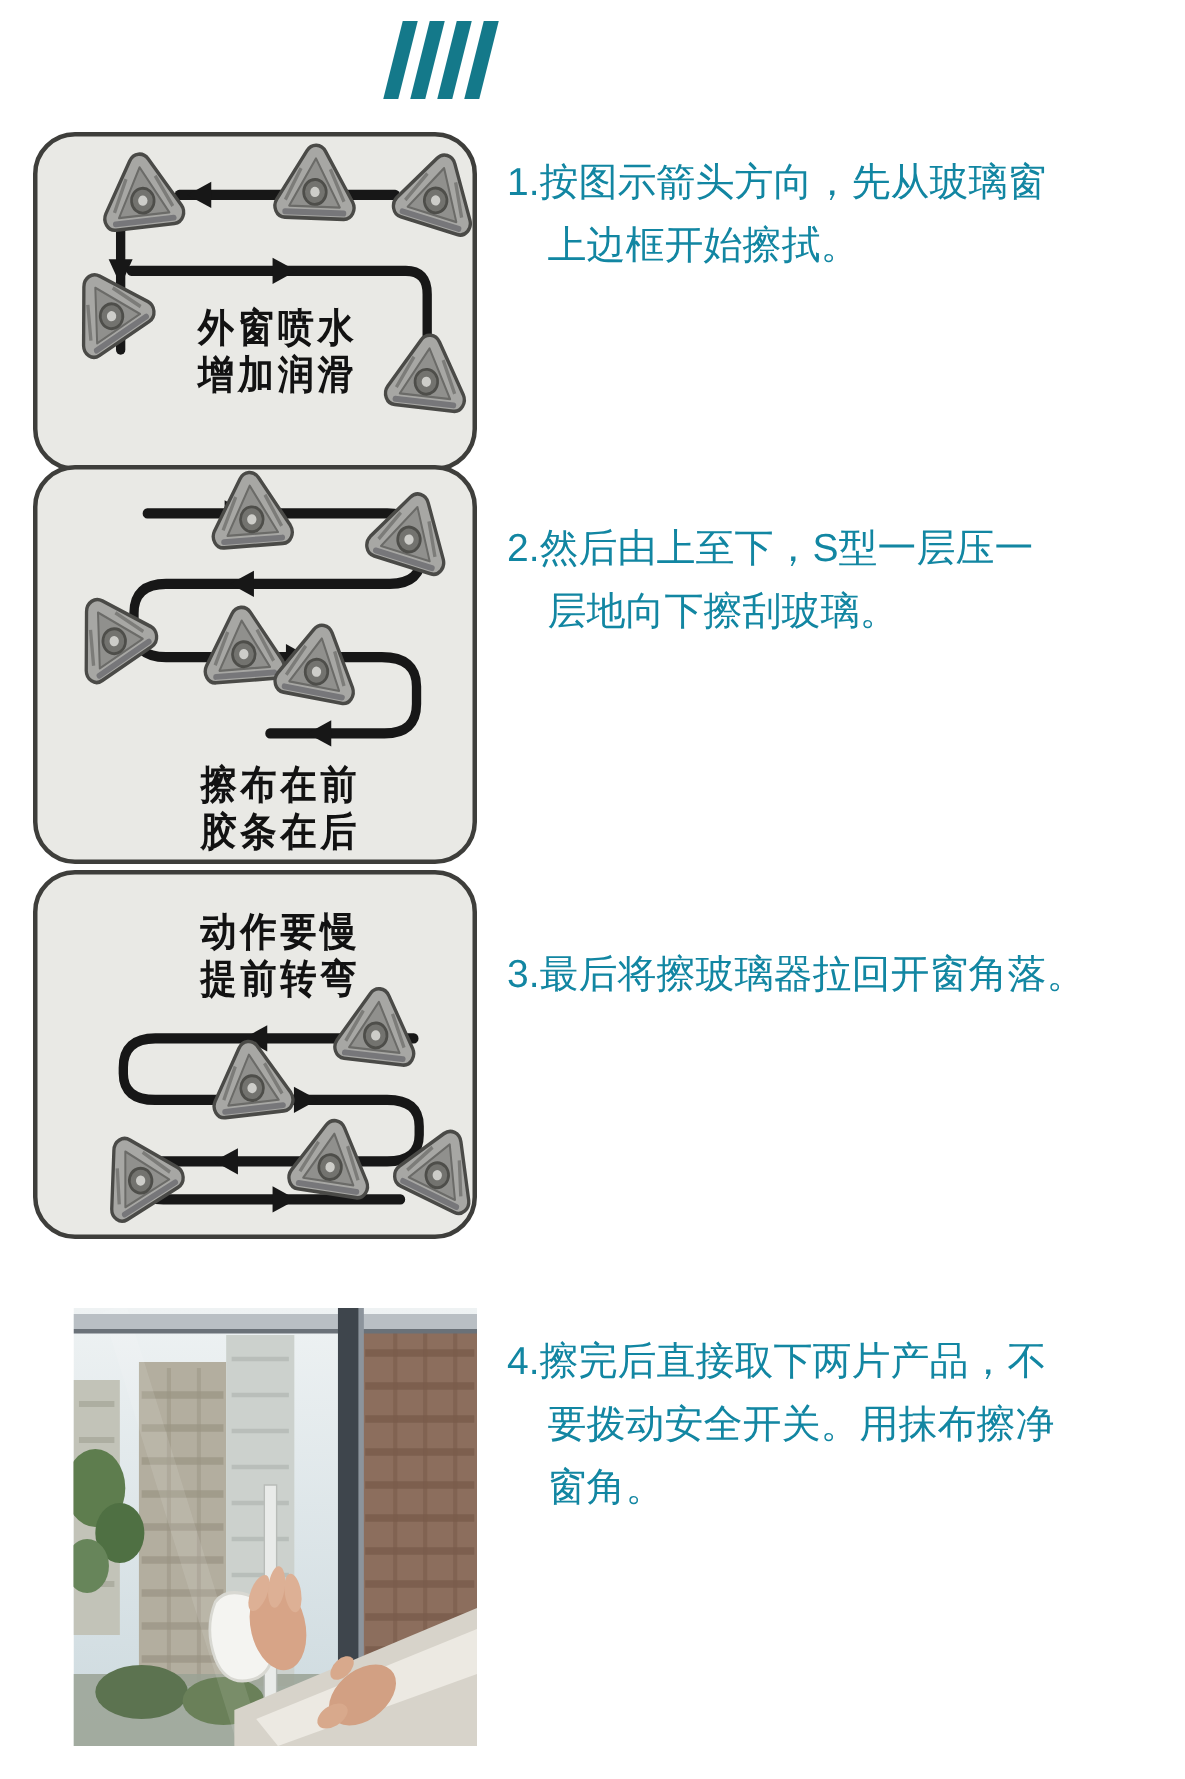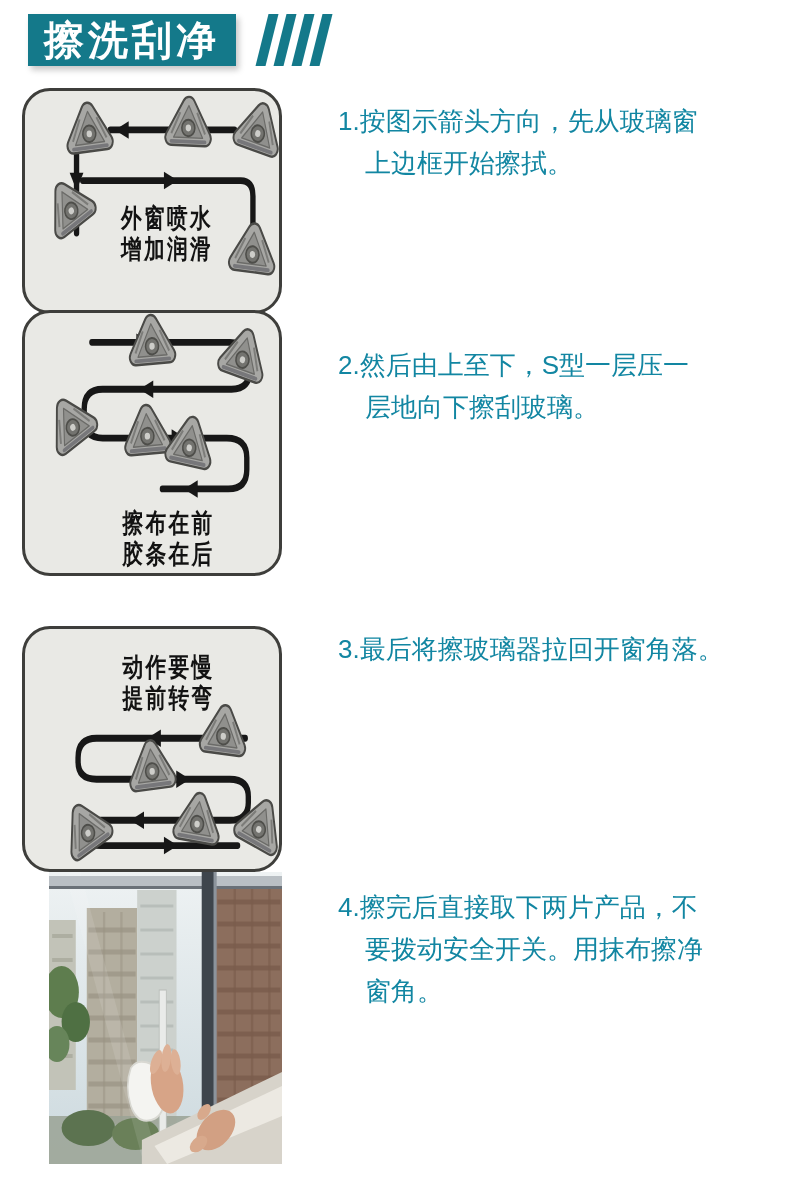--- a/index.html
+++ b/index.html
@@ -55,9 +55,6 @@
 
 <div class="page">
 
-  <div class="badge">
-    <span>擦洗刮净</span>
-  </div>
   <div class="stripes">
     <i></i>
       <i></i>

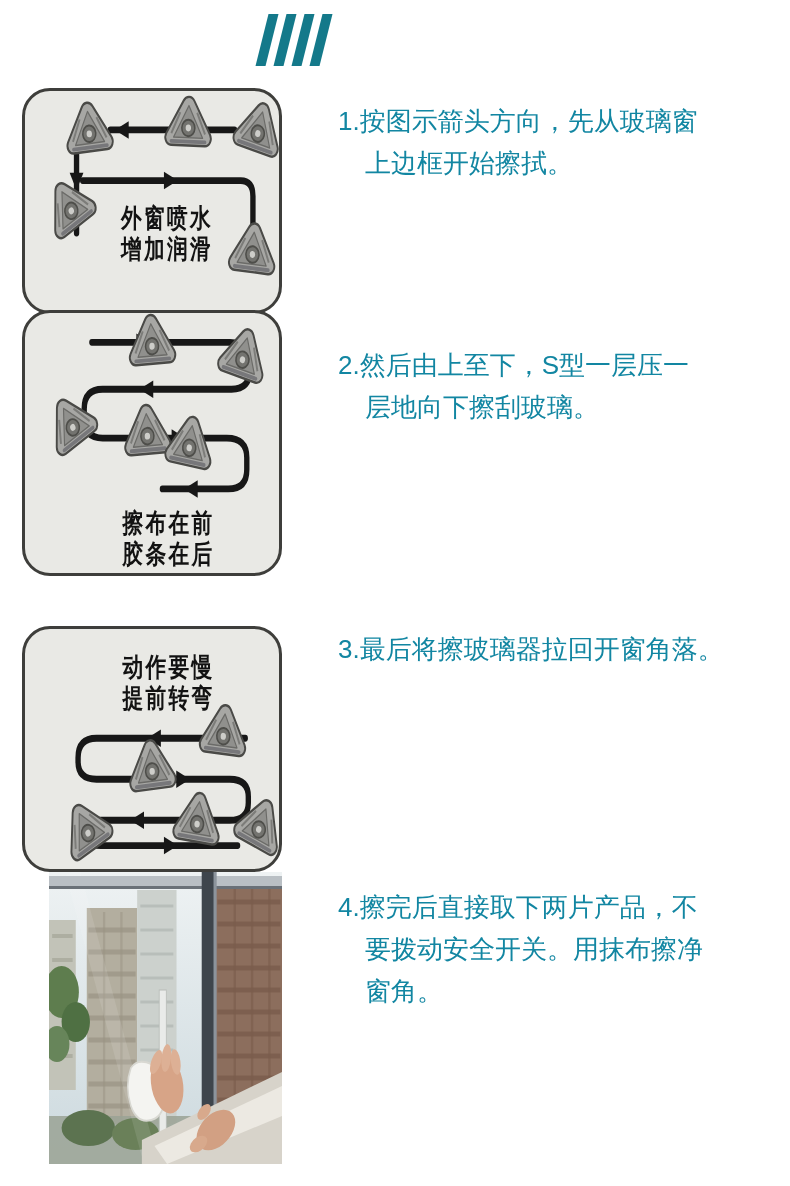--- a/index.html
+++ b/index.html
@@ -20,7 +20,7 @@
   #t1{top:100px} #t2{top:344px} #t3{top:628px} #t4{top:886px}
 
   
-  .illus{position:absolute;left:22px;width:260px;margin:0;box-sizing:border-box;
+  .illus{position:absolute;left:22px;width:296px;margin:0;box-sizing:border-box;
          background:#e9e9e5;border:3px solid #3e3e3b;border-radius:28px;overflow:hidden;padding-left:27px;}
   #f1{top:88px;height:226px}
   #f2{top:310px;height:266px}

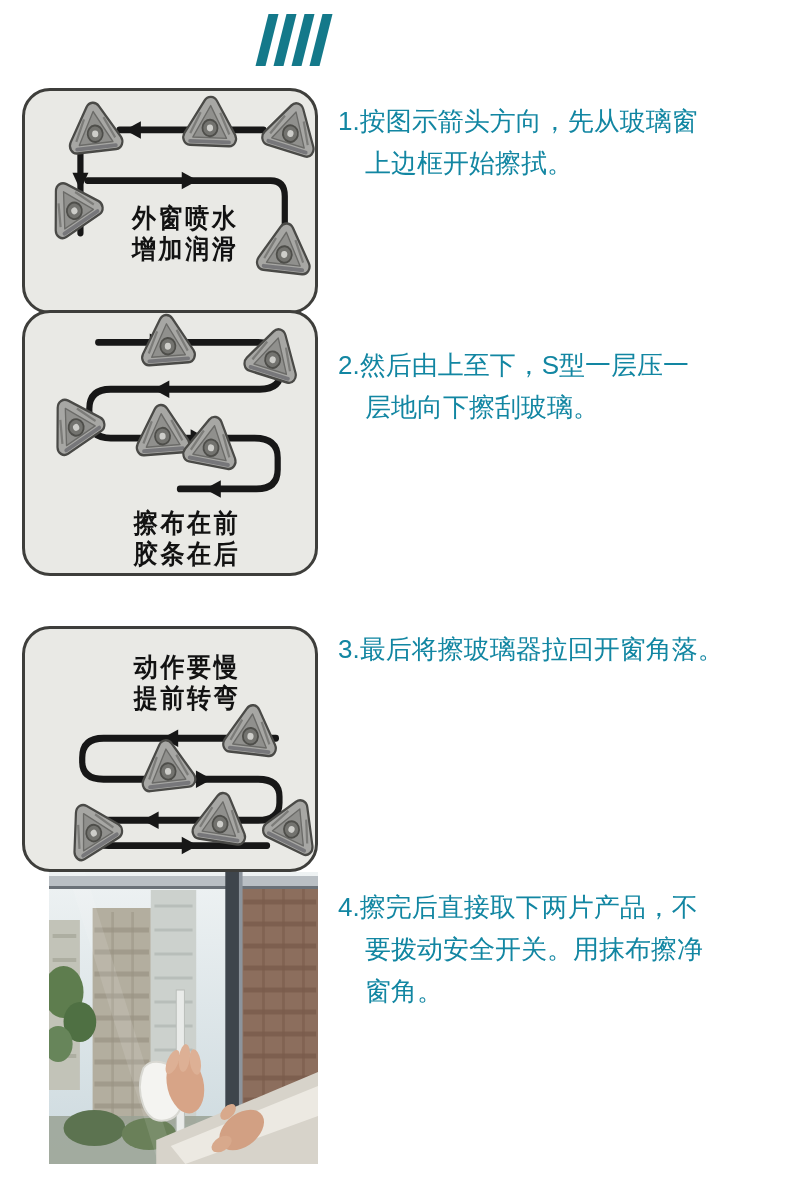--- a/index.html
+++ b/index.html
@@ -24,7 +24,7 @@
          background:#e9e9e5;border:3px solid #3e3e3b;border-radius:28px;overflow:hidden;padding-left:27px;}
   #f1{top:88px;height:226px}
   #f2{top:310px;height:266px}
-  #f3{top:626px;height:246px}
+  #f3{top:580px;height:246px}
   #f4{top:872px;height:292px;background:none;border:none;border-radius:0;}
   .illus svg{display:block;width:100%;height:100%;}
 

